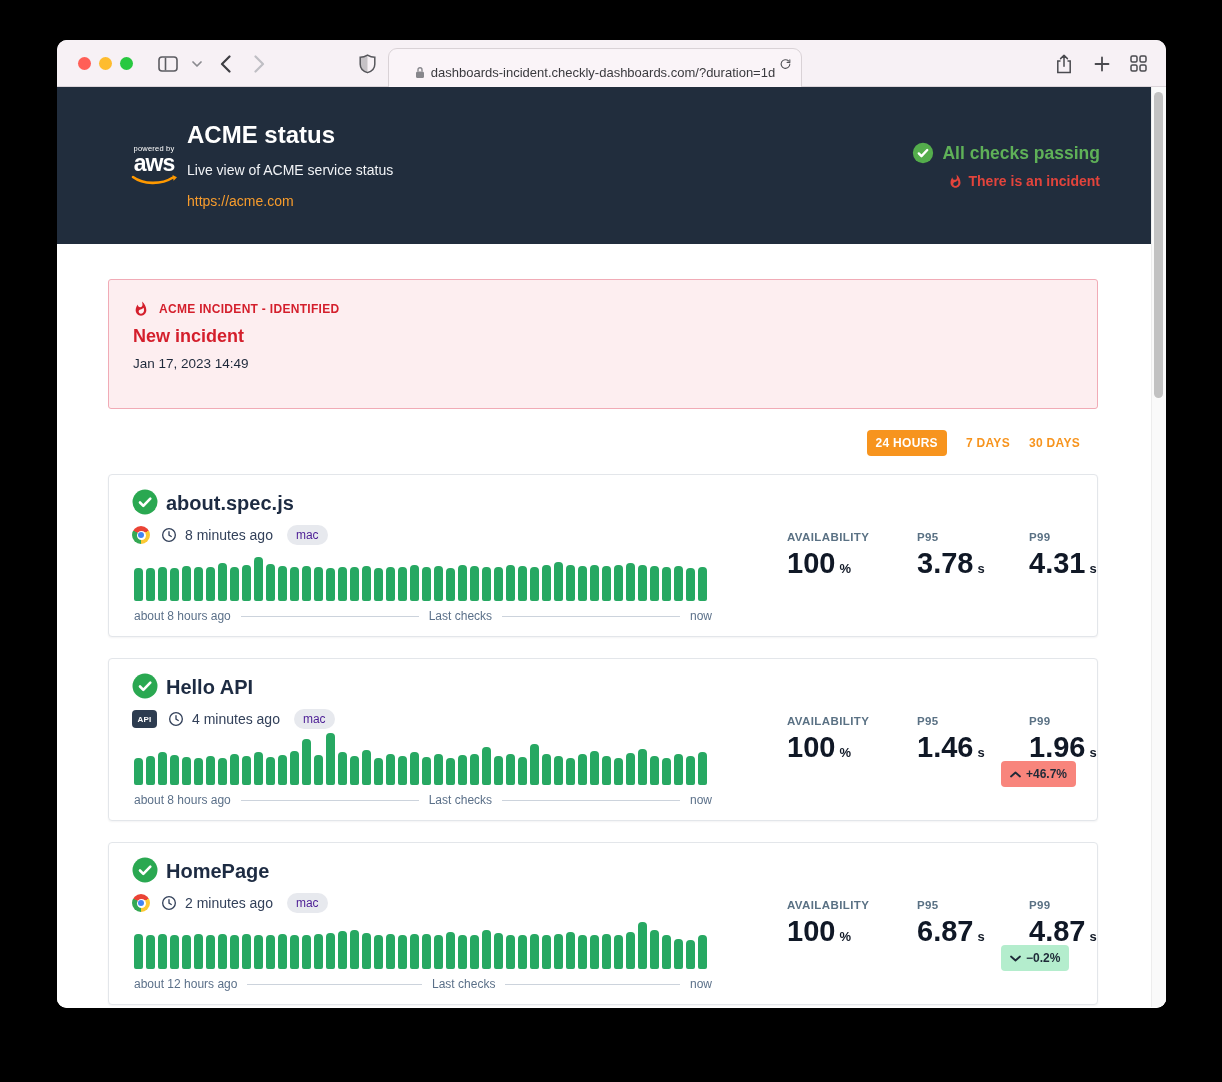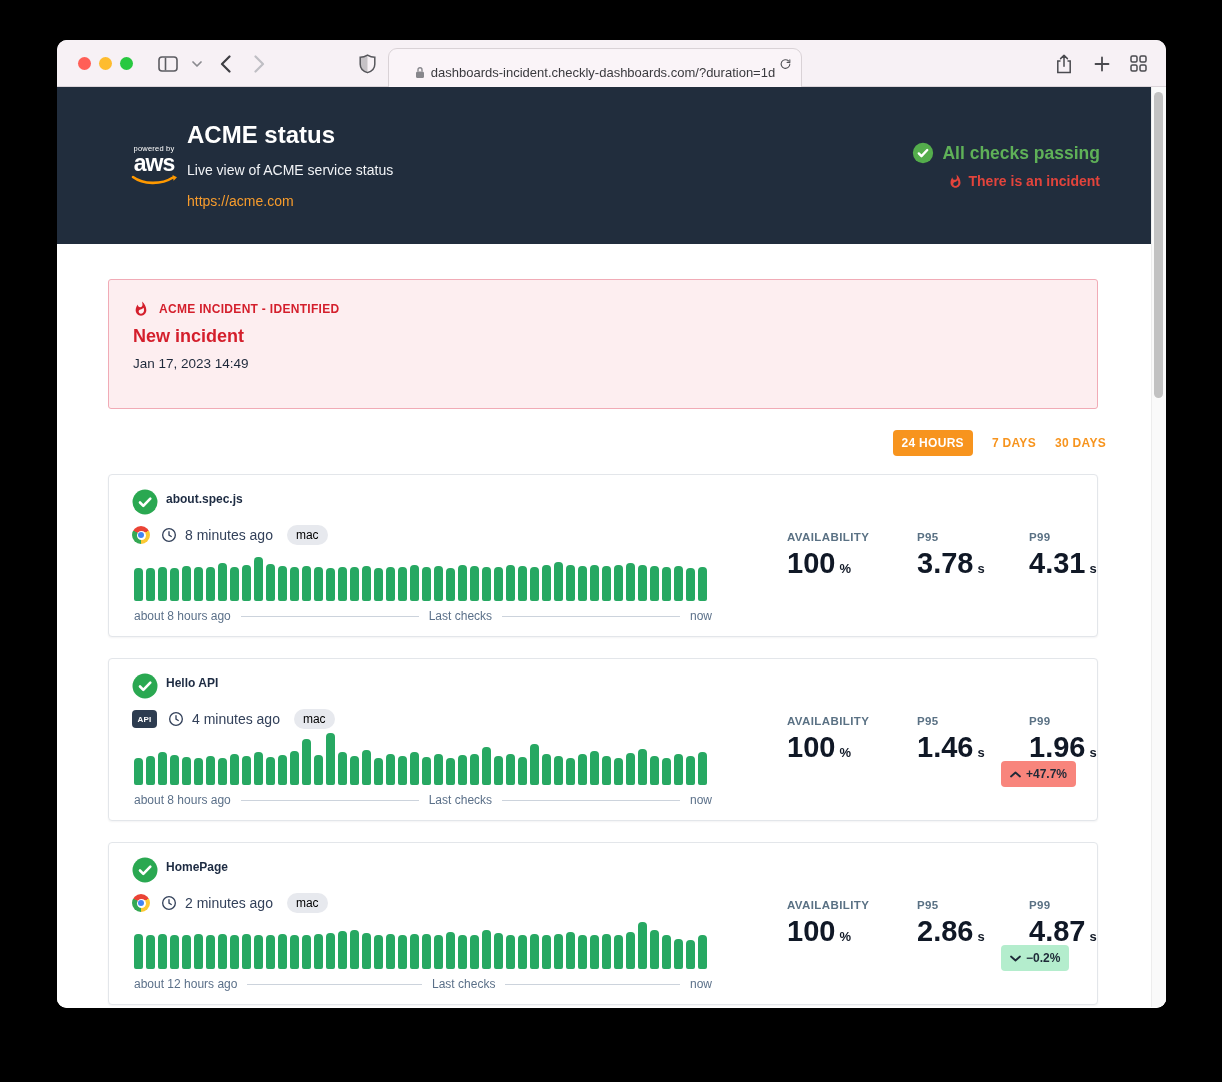--- a/index.html
+++ b/index.html
@@ -57,7 +57,7 @@
   .banner-msg { margin-top:13px; color:#1e293b; font-size:14px; }
   .banner-date { margin-top:9px; color:#1e293b; font-size:13.5px; }
 
-  .timerange { position:absolute; top:186px; right:60px; display:flex; align-items:center; gap:19px; }
+  .timerange { position:absolute; top:186px; right:86px; display:flex; align-items:center; gap:19px; }
   .tr-btn { font-size:12px; font-weight:700; color:#f7941e; letter-spacing:.3px; cursor:pointer; }
   .tr-btn.active { background:#f7941e; color:#fff; padding:6px 9px; border-radius:4px; }
 

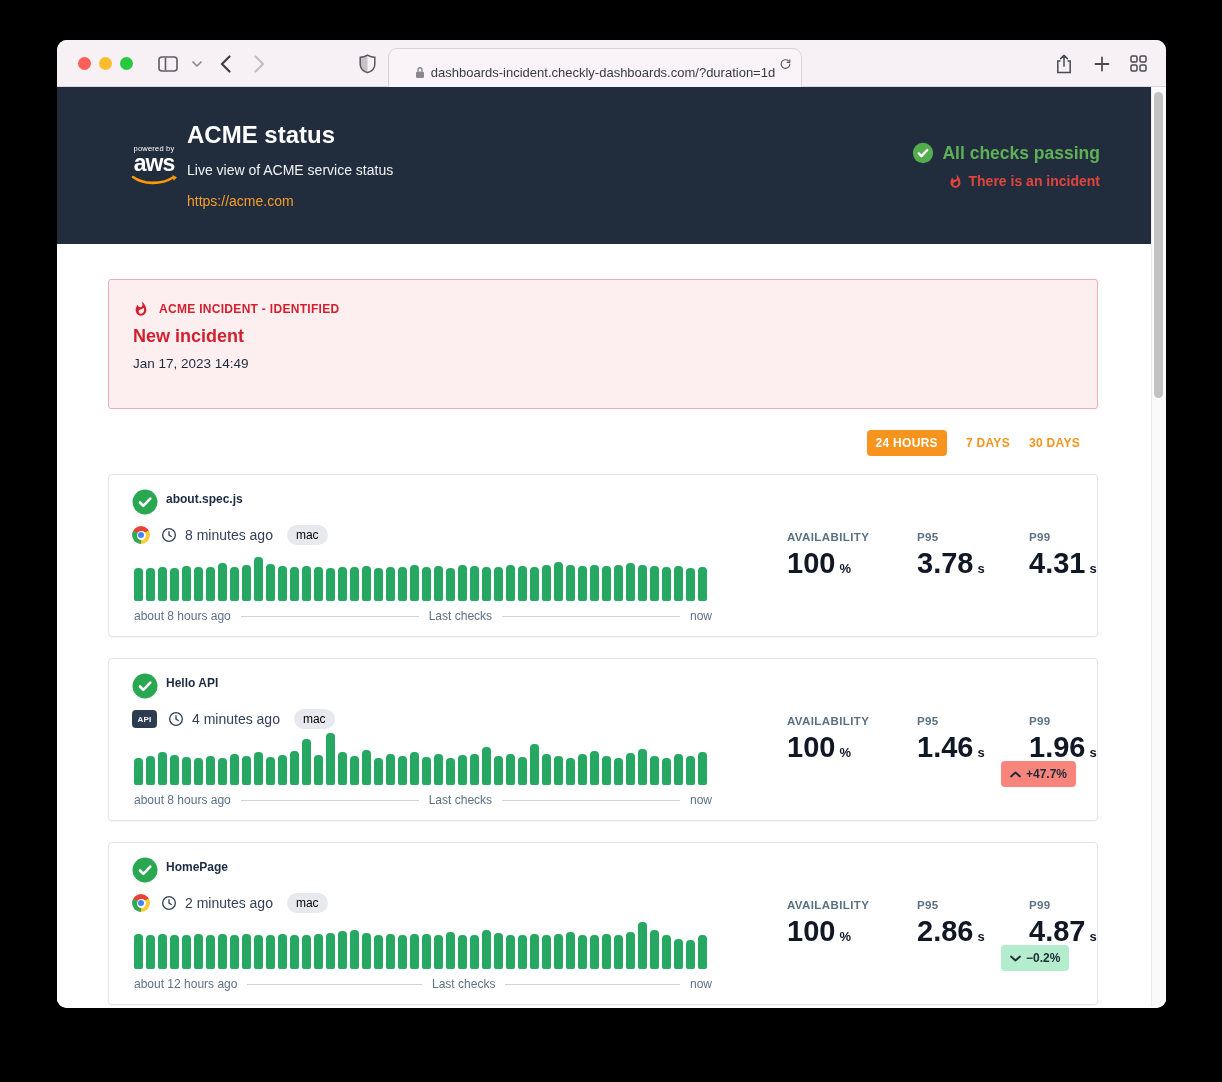--- a/index.html
+++ b/index.html
@@ -65,7 +65,7 @@
     border:1px solid #e3e6ea; border-radius:4px; box-shadow:0 1px 2px rgba(16,24,40,.05); }
   .card1 { top:230px; } .card2 { top:414px; } .card3 { top:598px; }
   .check-badge { position:absolute; left:23px; top:14px; }
-  .card-name { position:absolute; left:57px; top:17px; font-size:12px; font-weight:700; color:#1d2b42; }
+  .card-name { position:absolute; left:57px; top:17px; font-size:20px; font-weight:700; color:#1d2b42; }
   .meta { position:absolute; left:23px; top:50px; display:flex; align-items:center; gap:8px; height:20px; }
   .chrome { position:relative; width:18px; height:18px; border-radius:50%;
     background:conic-gradient(from 60deg, #fcc934 0 120deg, #34a853 0 240deg, #ea4335 0 360deg); }

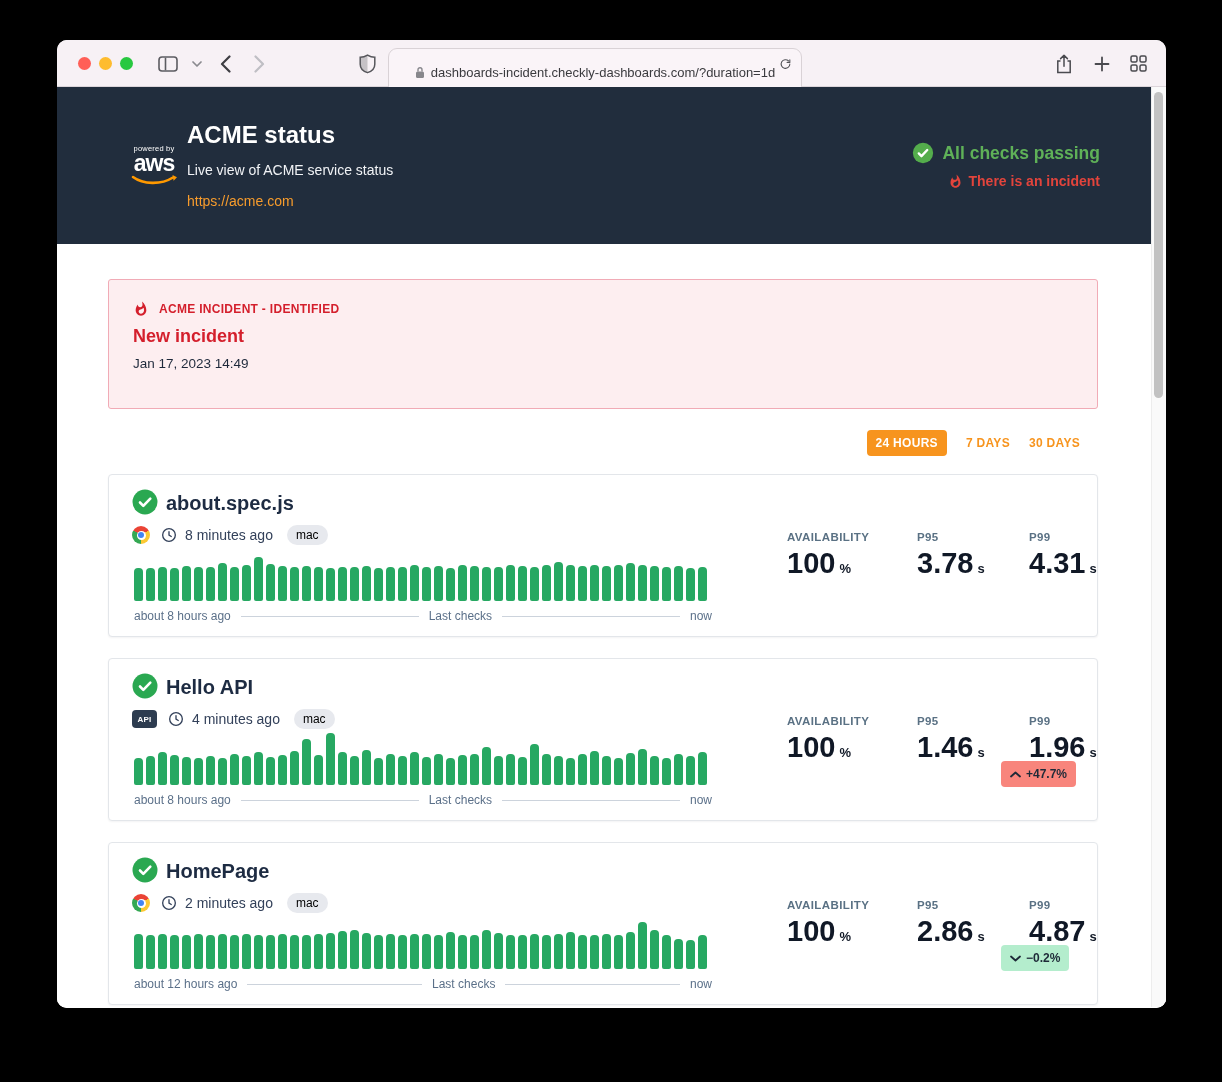--- a/index.html
+++ b/index.html
@@ -75,7 +75,7 @@
     font-size:8px; font-weight:700; display:flex; align-items:center; justify-content:center; letter-spacing:.3px; }
   .clock { display:flex; color:#33415a; margin-left:3px; }
   .meta-time { font-size:14px; color:#33415a; }
-  .tag-pill { margin-left:6px; background:#e7e9ee; color:#000000; font-size:12px; padding:3px 9px; border-radius:10px; }
+  .tag-pill { margin-left:6px; background:#e7e9ee; color:#4c1d95; font-size:12px; padding:3px 9px; border-radius:10px; }
 
   .chart { position:absolute; left:25px; top:74px; width:578px; height:52px; display:flex; align-items:flex-end; gap:3px; }
   .bar { width:9px; background:#27a862; border-radius:4px 4px 2px 2px; flex:0 0 auto; }

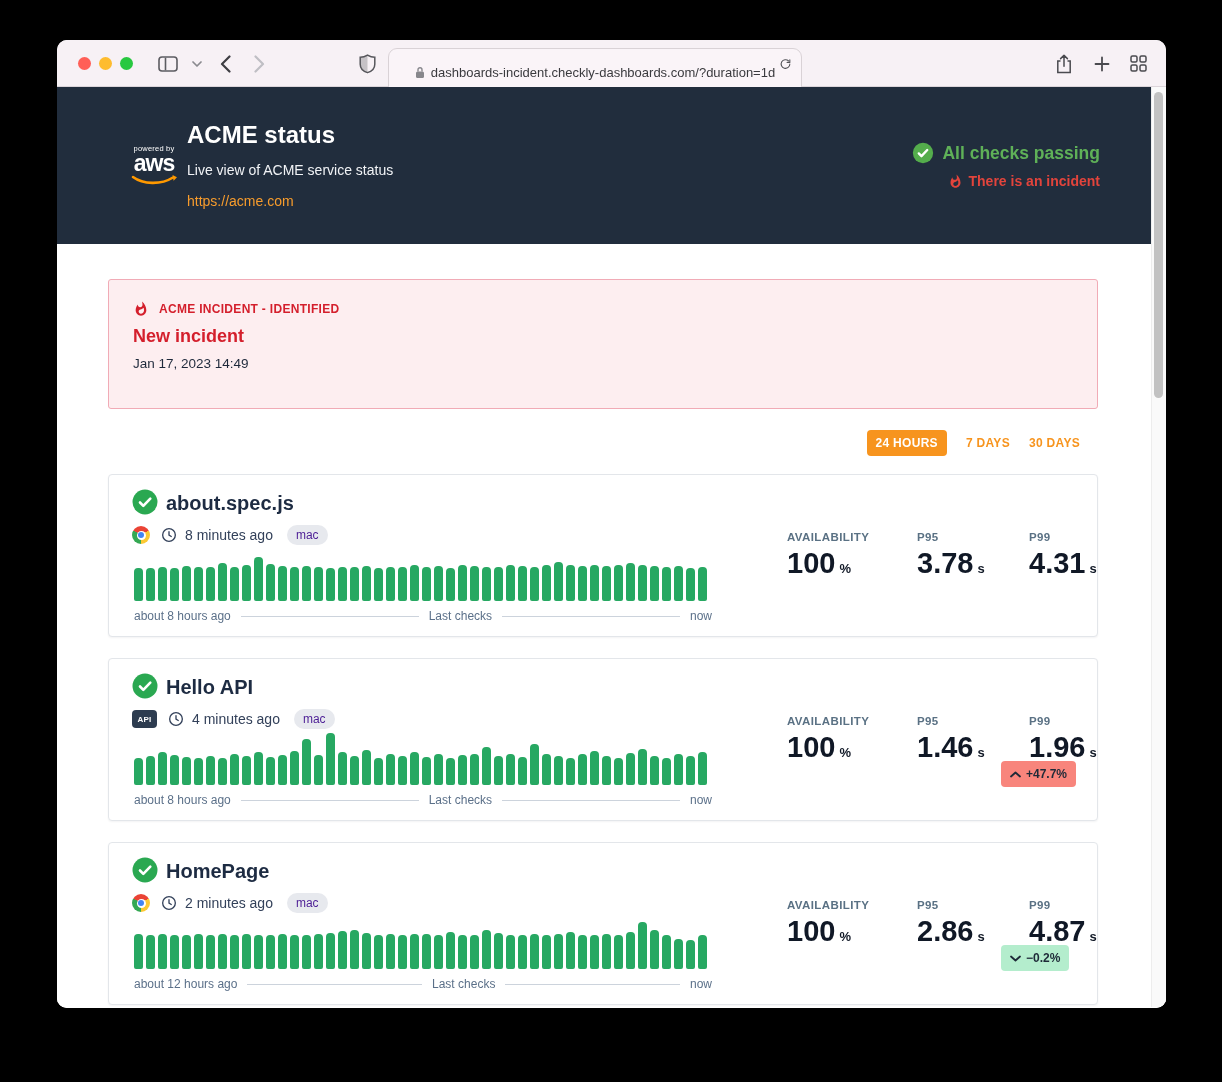--- a/index.html
+++ b/index.html
@@ -406,7 +406,7 @@
           <svg width="11" height="7" viewBox="0 0 11 7">
               <path d="M1 5.5L5.5 1.5L10 5.5" stroke="#1e2a38" stroke-width="1.8" fill="none" stroke-linecap="round" stroke-linejoin="round"></path>
             </svg>
-          <span>+47.7%</span>
+          <span>+46.7%</span>
         </div>
       </div>
 

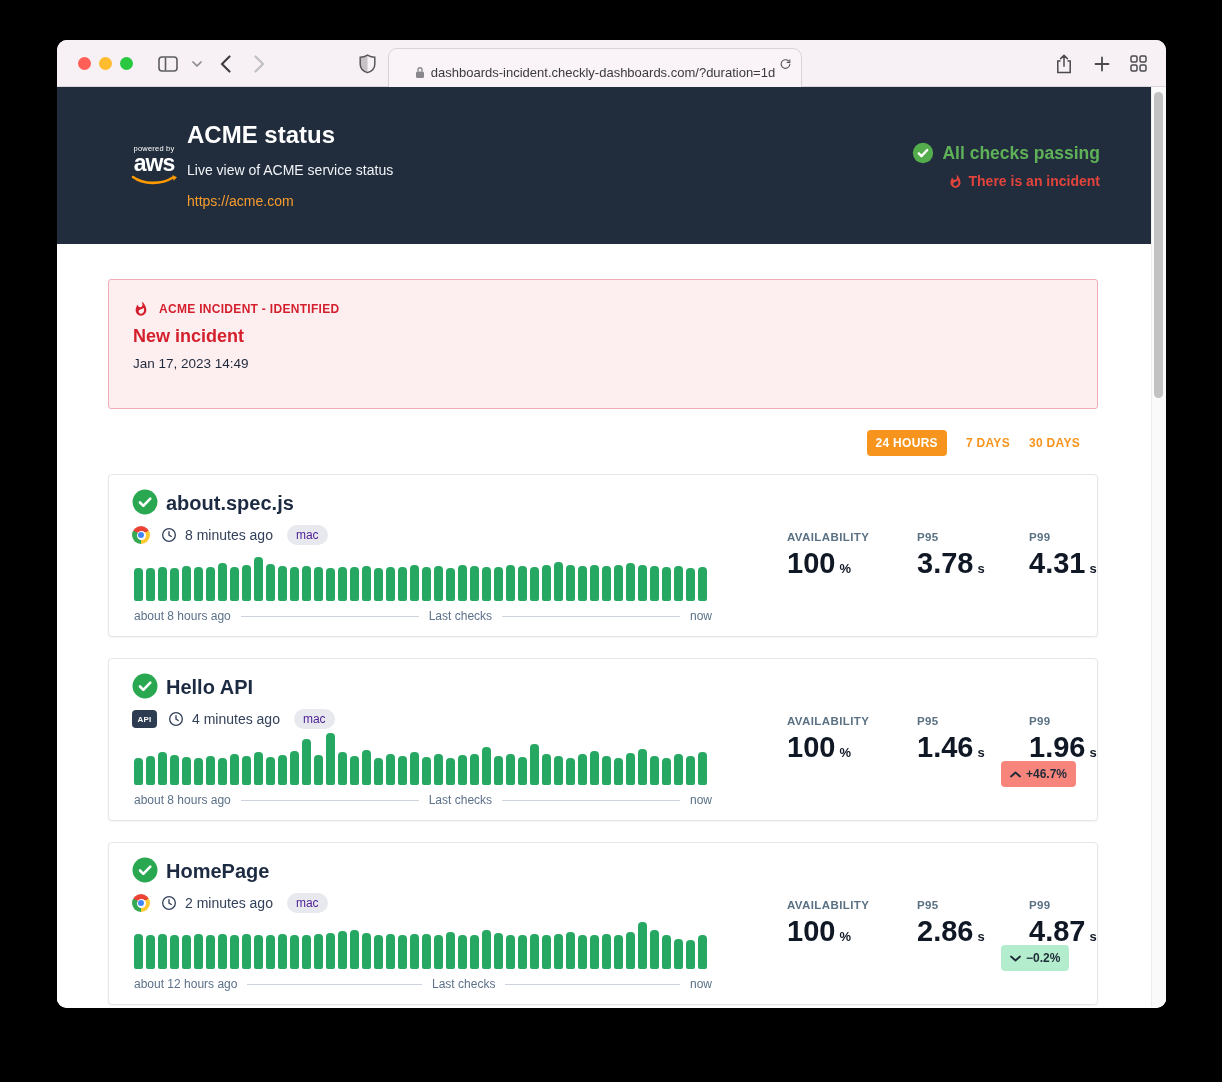--- a/index.html
+++ b/index.html
@@ -495,7 +495,7 @@
         </div>
         <div class="stat st-p95">
           <div class="stat-label">P95</div>
-          <div class="stat-value"><span>2.86</span><span class="stat-unit">s</span></div>
+          <div class="stat-value"><span>6.87</span><span class="stat-unit">s</span></div>
         </div>
         <div class="stat st-p99">
           <div class="stat-label">P99</div>

